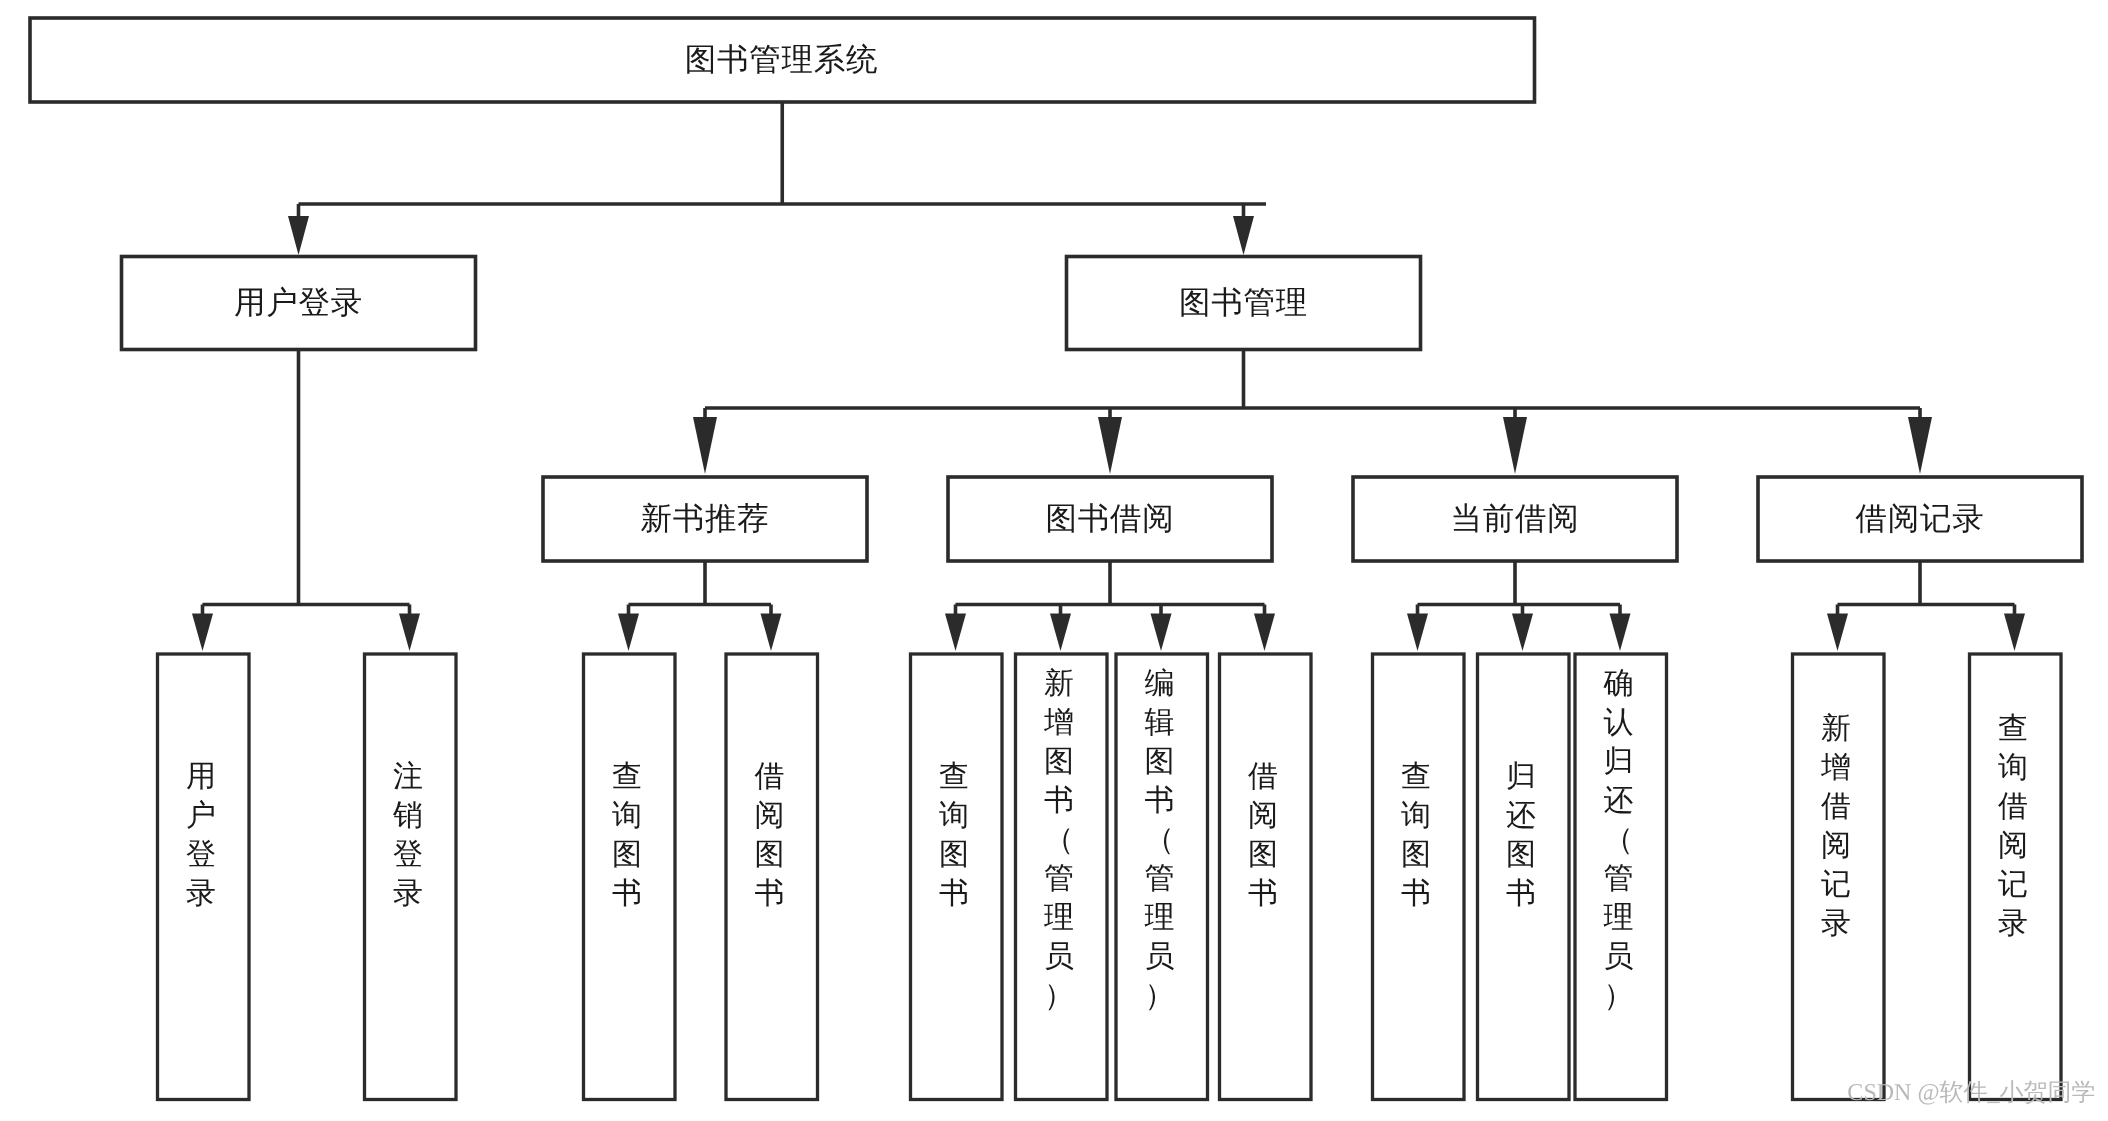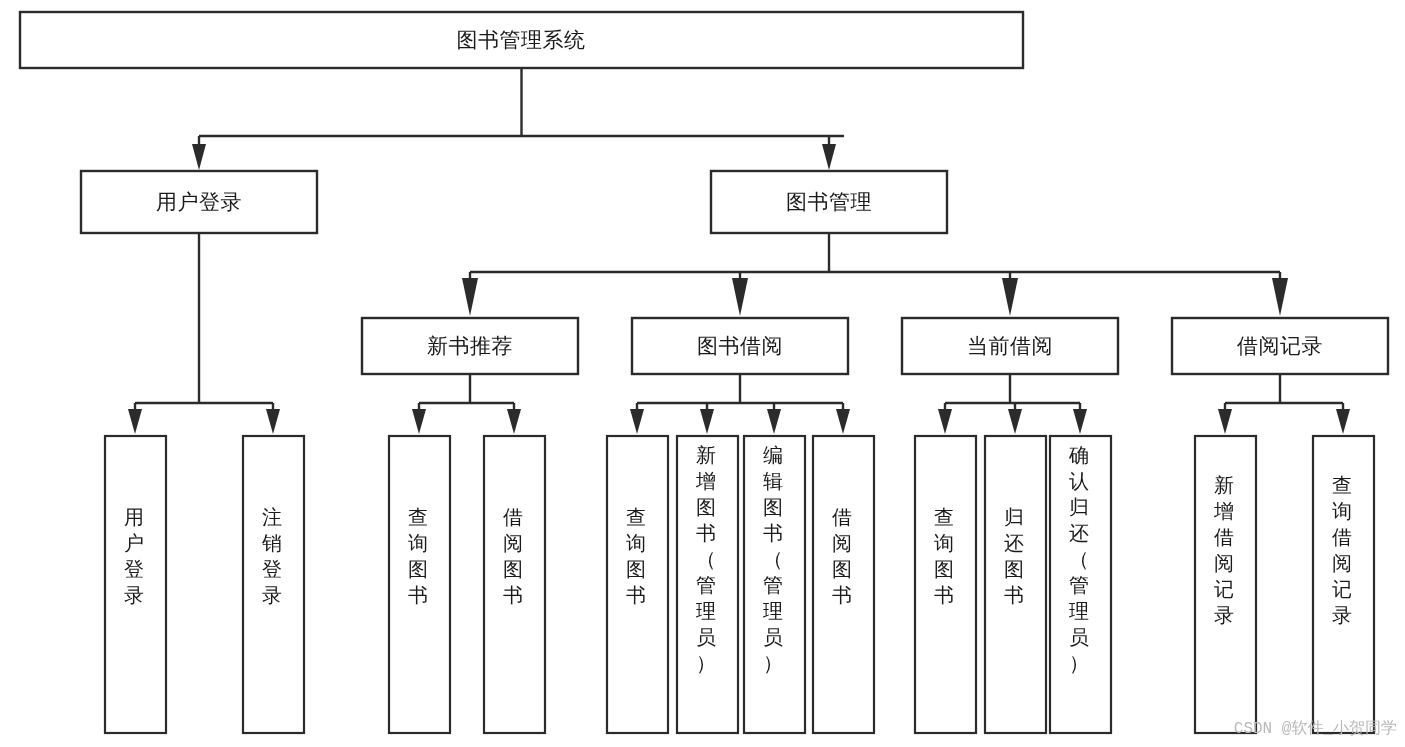--- a/index.html
+++ b/index.html
@@ -67,7 +67,7 @@
     position: absolute;
     right: 8px;
     bottom: 8px;
-    font-family: Liberation Mono, monospace;
+    font-family: Liberation Serif, serif;
     font-size: 16px;
     color: #b9b9b9;
     white-space: nowrap;

